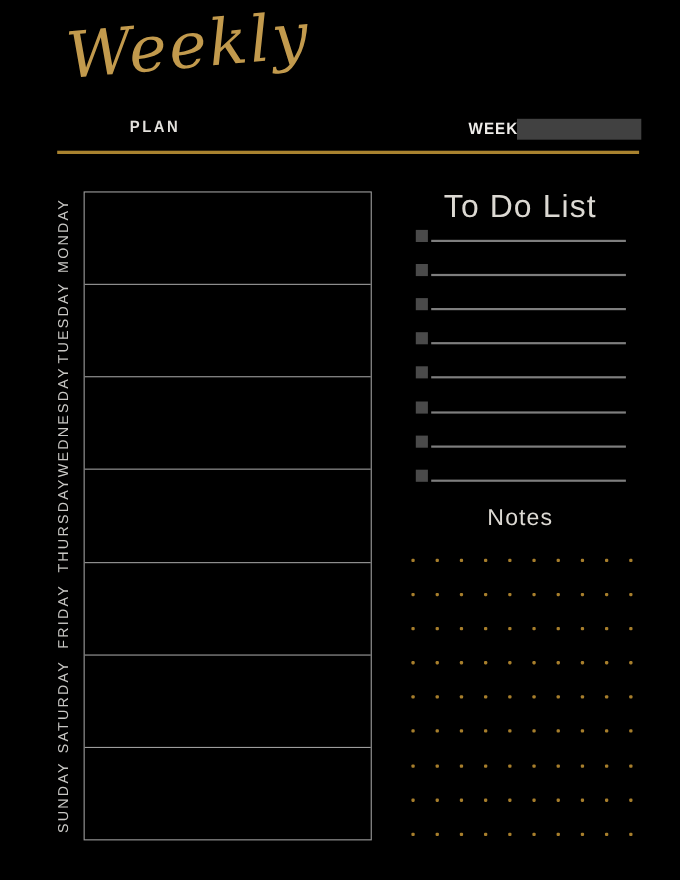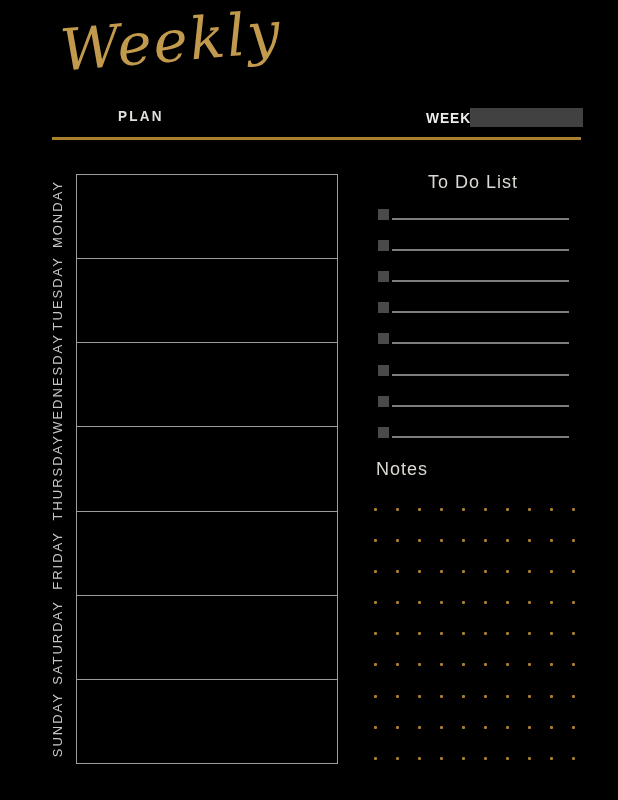--- a/index.html
+++ b/index.html
@@ -115,7 +115,7 @@
     width: 194px;
     text-align: center;
     color: #dcd9d3;
-    font-size: 18px;
+    font-size: 29px;
     letter-spacing: 1px;
   }
   .todo-list {

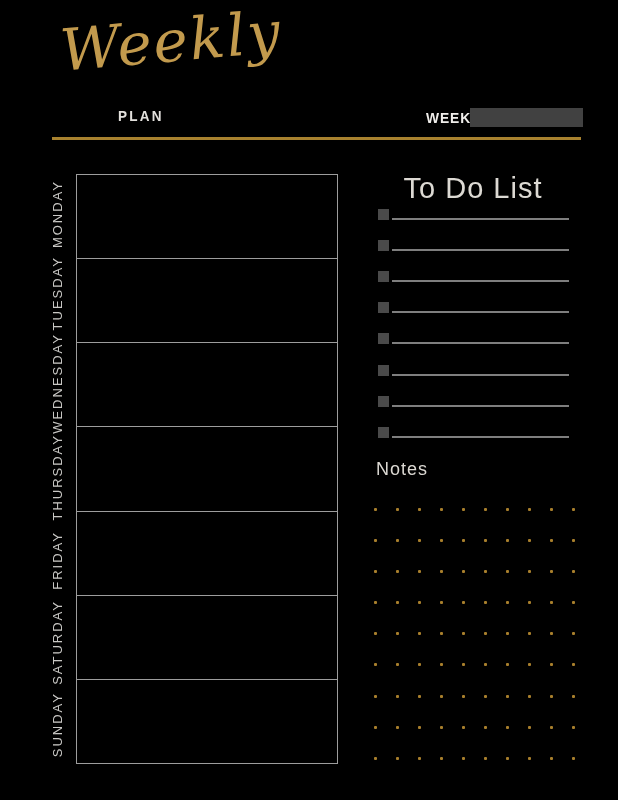--- a/index.html
+++ b/index.html
@@ -146,9 +146,9 @@
     left: 376px;
     top: 459px;
     width: 194px;
-    text-align: left;
+    text-align: center;
     color: #dcd9d3;
-    font-size: 18px;
+    font-size: 21px;
     letter-spacing: 1px;
   }
   .dot-grid {

